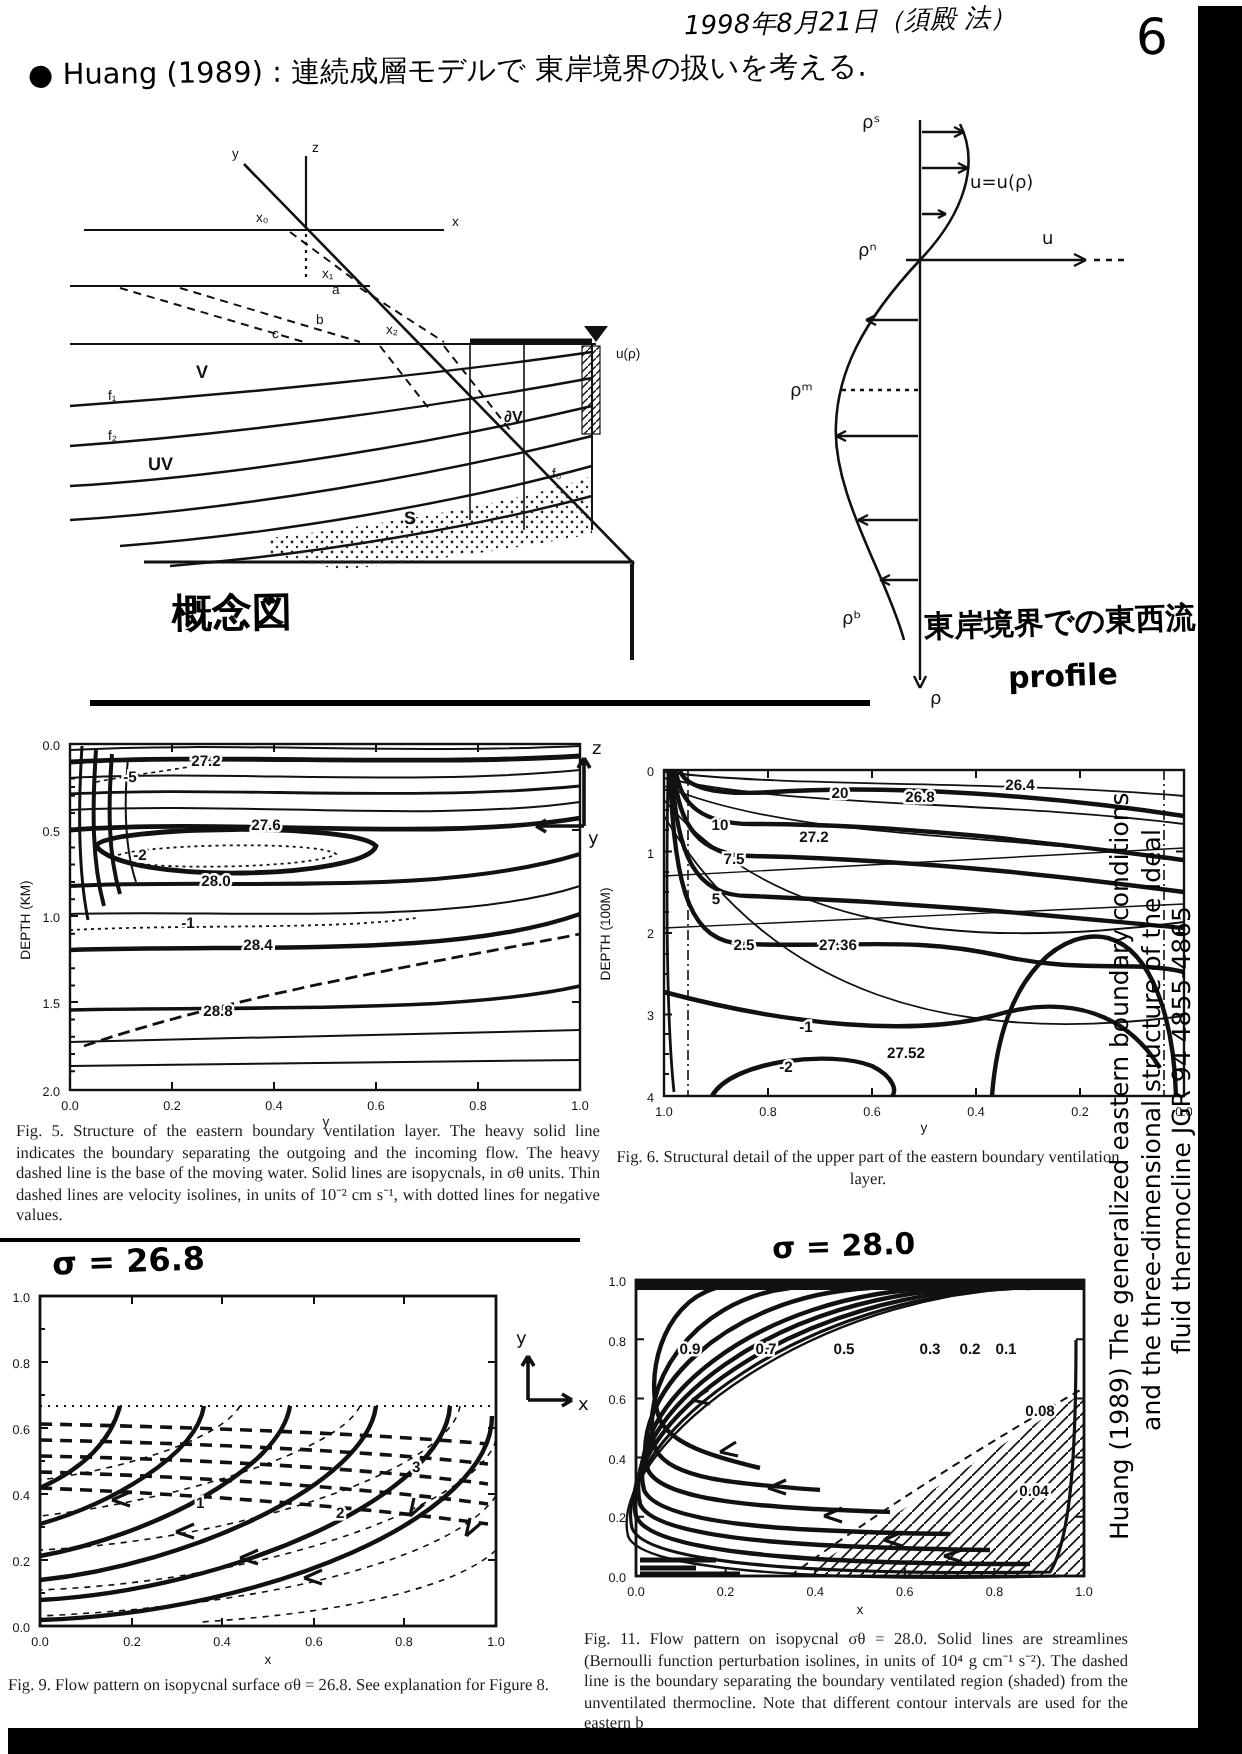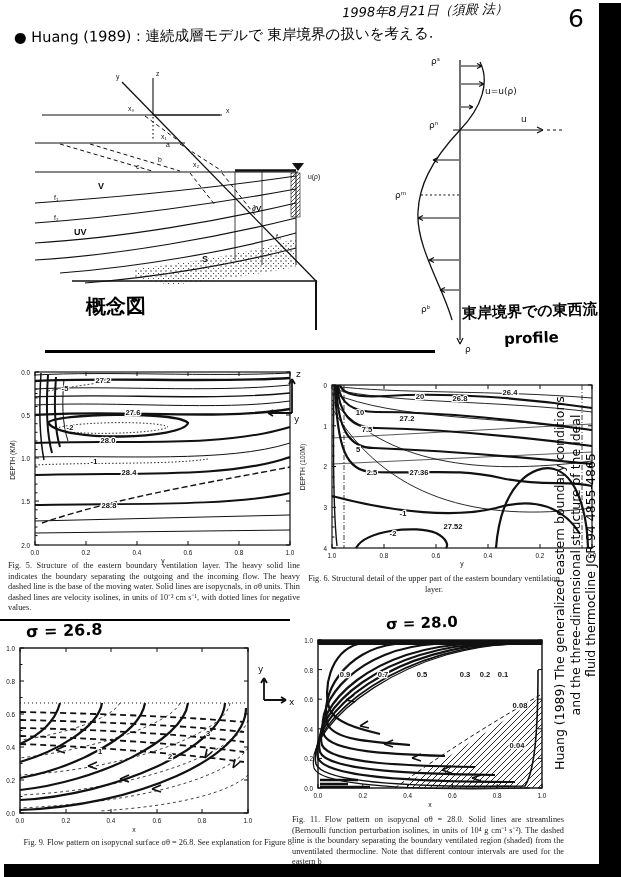--- a/index.html
+++ b/index.html
@@ -325,7 +325,7 @@
       <text class="axlab" x="134" y="192" text-anchor="middle">x</text>
     </g>
   </svg>
-  <div class="abs caption" style="left:4px;top:838px;width:290px;text-align:right;">Fig. 9.   Flow pattern on isopycnal surface σθ = 26.8. See explanation for Figure 8.</div>
+  <div class="abs caption" style="left:4px;top:838px;width:290px;text-align:left;">Fig. 9.   Flow pattern on isopycnal surface σθ = 26.8. See explanation for Figure 8.</div>
 
   <div class="abs hand" style="left:386px;top:614px;font-size:15px;font-weight:bold;transform:rotate(-2deg);">σ = 28.0</div>
   <svg class="abs" style="left:300px;top:630px;" width="258" height="182" viewBox="0 0 258 182">

